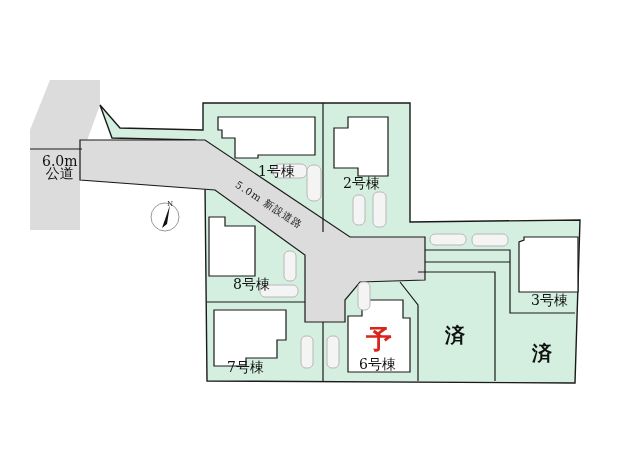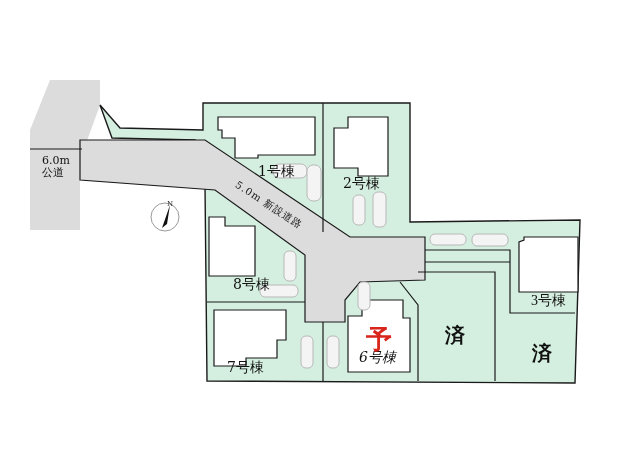--- a/index.html
+++ b/index.html
@@ -10,7 +10,7 @@
            font-family:"DejaVu Serif", serif; }
     .bldg-lbl { font-size:14px;margin-top:32px; }
     .sold-lbl { font-size:20px; font-weight:bold; }
-    .road-lbl { font-size:11px; line-height:12px; }
+    .road-lbl { font-size:14px; line-height:12px; text-align:center; }
     .newroad-lbl { font-size:10px; transform-origin:left top; letter-spacing:1px; }
     .reserved { position:absolute; color:#d8261c; font-size:26px; font-weight:bold;
                 font-family:"DejaVu Sans", sans-serif; }

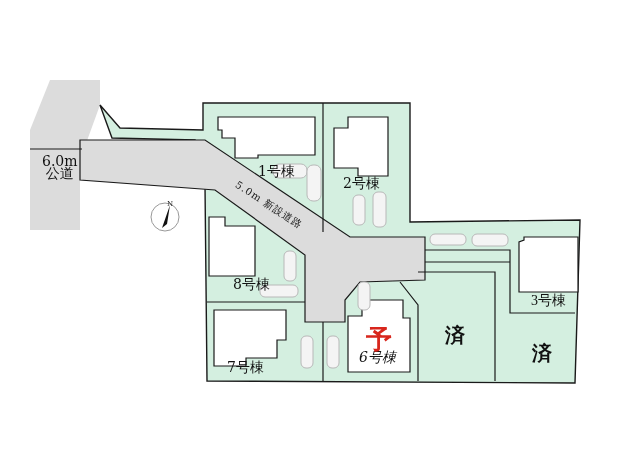--- a/index.html
+++ b/index.html
@@ -78,7 +78,7 @@
 
 <div class="lbl bldg-lbl" style="left:258px;top:131px;">1号棟</div>
 <div class="lbl bldg-lbl" style="left:343px;top:143px;">2号棟</div>
-<div class="lbl bldg-lbl" style="left:531px;top:260px;font-family:Liberation Serif, serif;">3号棟</div>
+<div class="lbl bldg-lbl" style="left:531px;top:260px;">3号棟</div>
 <div class="lbl bldg-lbl" style="left:359px;top:317px;font-style:italic;">6号棟</div>
 <div class="reserved" style="left:366px;top:322px;">予</div>
 <div class="lbl bldg-lbl" style="left:227px;top:327px;">7号棟</div>

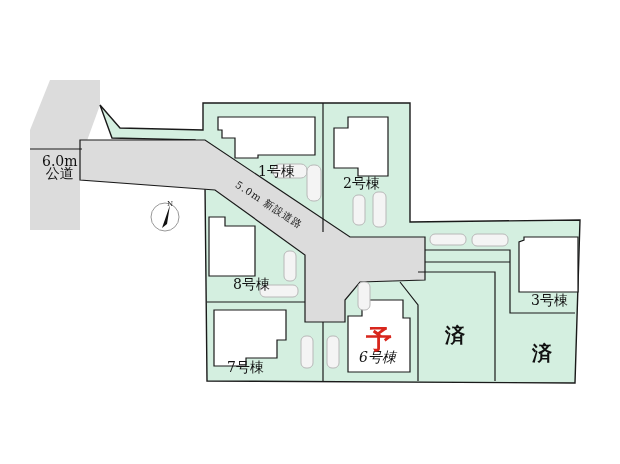--- a/index.html
+++ b/index.html
@@ -79,7 +79,7 @@
 <div class="lbl bldg-lbl" style="left:258px;top:131px;">1号棟</div>
 <div class="lbl bldg-lbl" style="left:343px;top:143px;">2号棟</div>
 <div class="lbl bldg-lbl" style="left:531px;top:260px;">3号棟</div>
-<div class="lbl bldg-lbl" style="left:359px;top:317px;font-style:italic;">6号棟</div>
+<div class="lbl bldg-lbl" style="left:359px;top:324px;">6号棟</div>
 <div class="reserved" style="left:366px;top:322px;">予</div>
 <div class="lbl bldg-lbl" style="left:227px;top:327px;">7号棟</div>
 <div class="lbl bldg-lbl" style="left:233px;top:244px;">8号棟</div>

